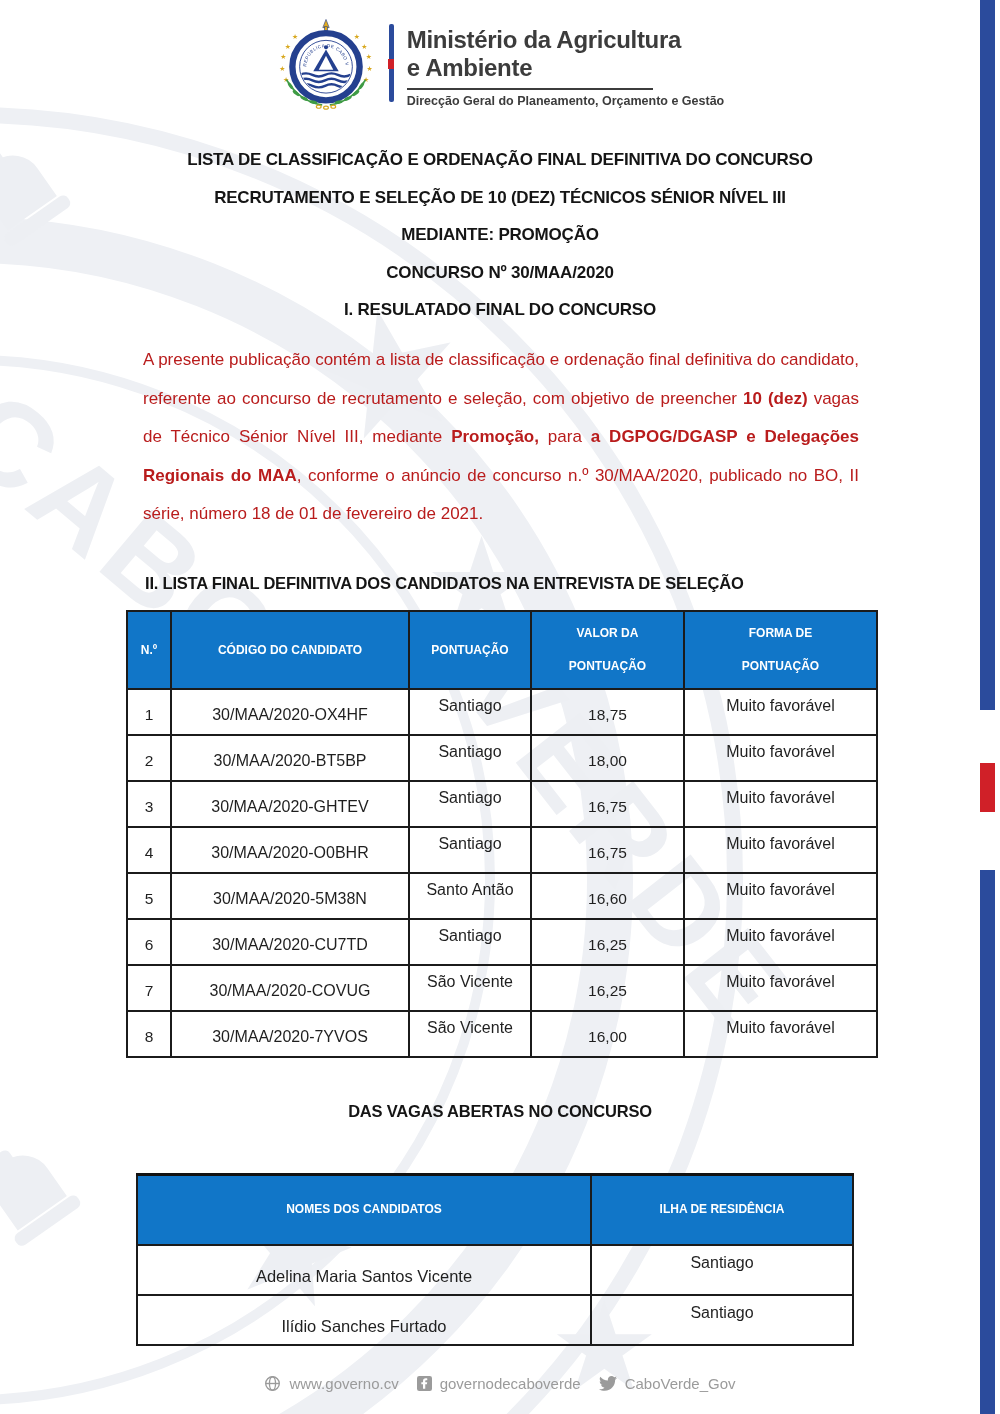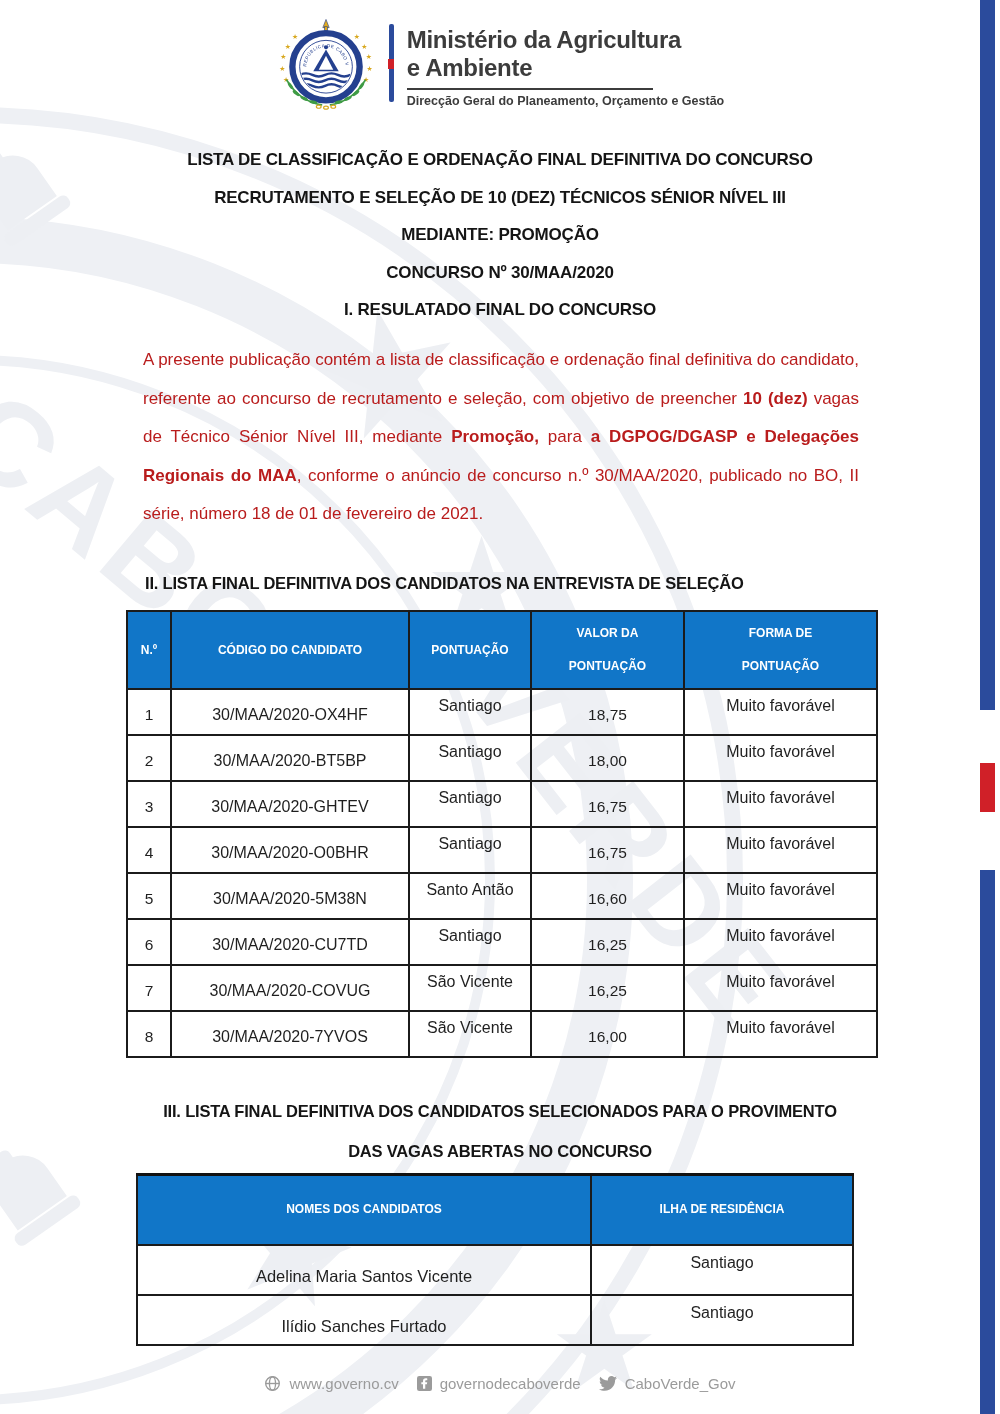--- a/index.html
+++ b/index.html
@@ -272,7 +272,6 @@
     </table>
 
     <div class="sec3-heading">
-      <div>III. LISTA FINAL DEFINITIVA DOS CANDIDATOS SELECIONADOS PARA O PROVIMENTO</div>
       <div>DAS VAGAS ABERTAS NO CONCURSO</div>
     </div>
 

